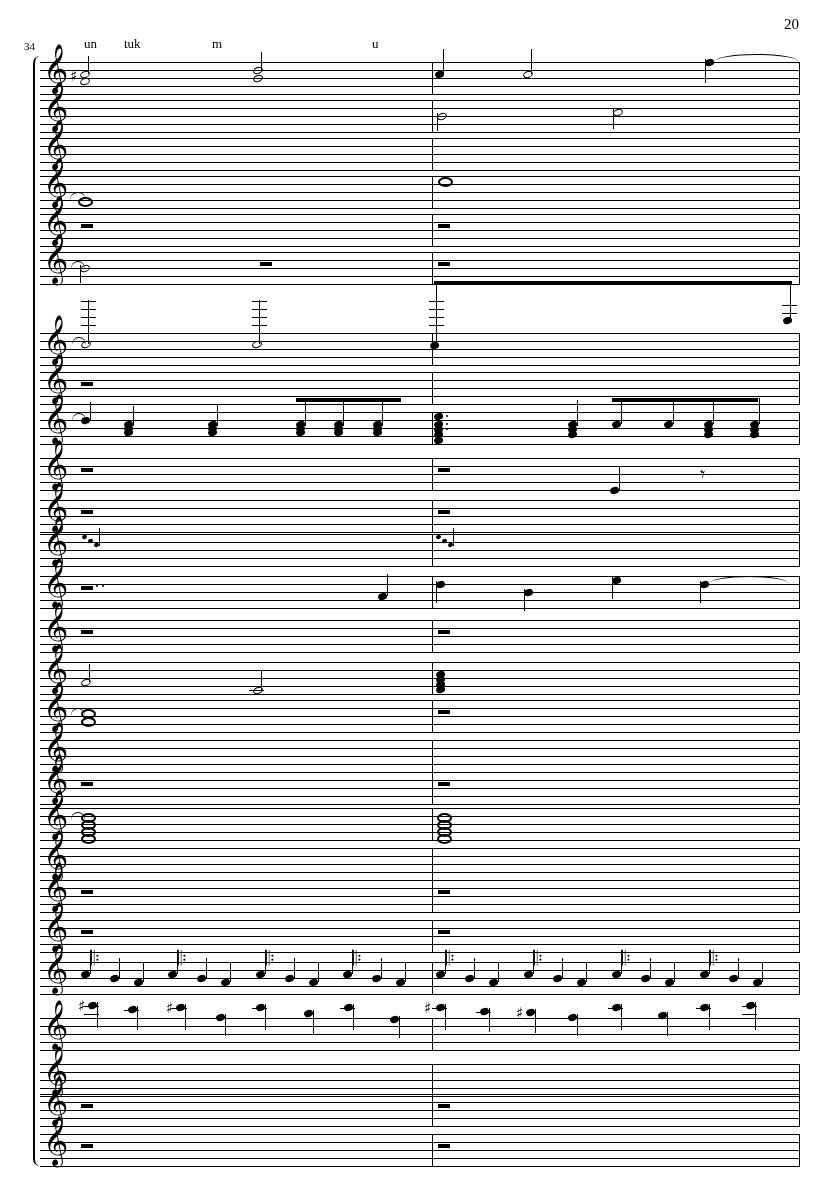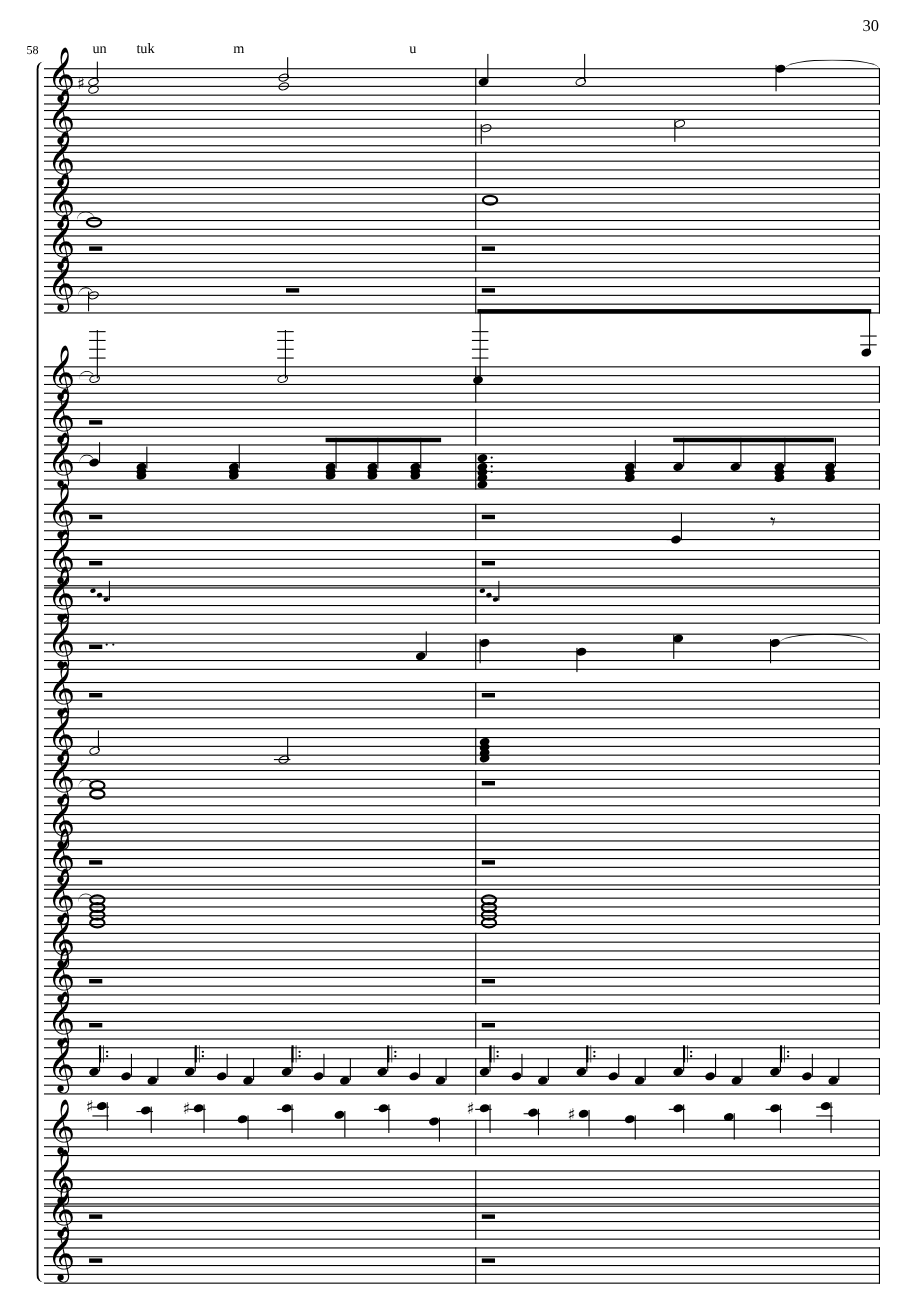--- a/index.html
+++ b/index.html
@@ -159,7 +159,7 @@
 
 <div id="page">
 
-  <div class="page-number">30</div>
+  <div class="page-number">20</div>
   <div class="measure-number">58</div>
 
   <div class="lyric" style="left:84px">un</div>

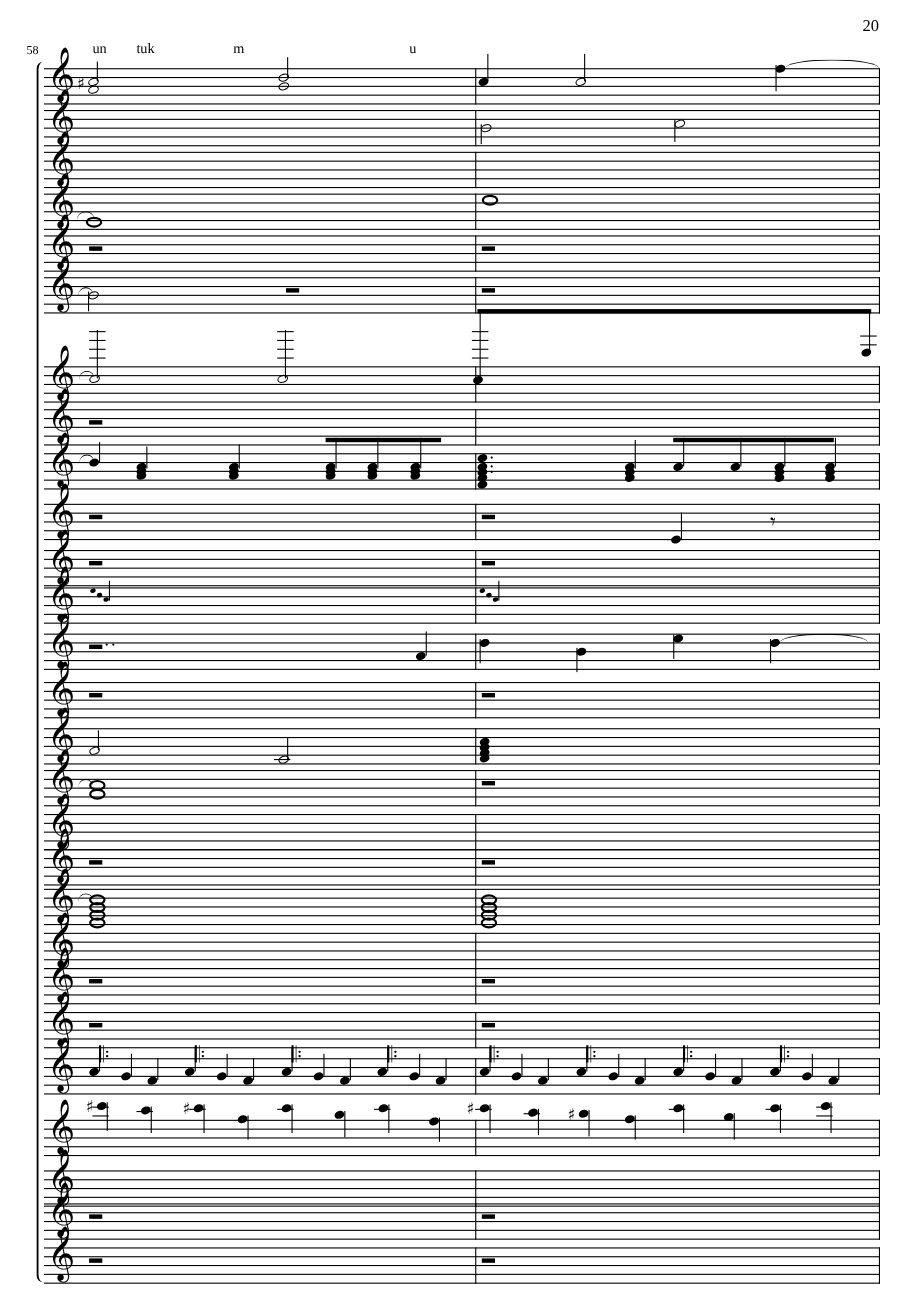--- a/index.html
+++ b/index.html
@@ -160,7 +160,7 @@
 <div id="page">
 
   <div class="page-number">20</div>
-  <div class="measure-number">58</div>
+  <div class="measure-number">34</div>
 
   <div class="lyric" style="left:84px">un</div>
   <div class="lyric" style="left:124px">tuk</div>

